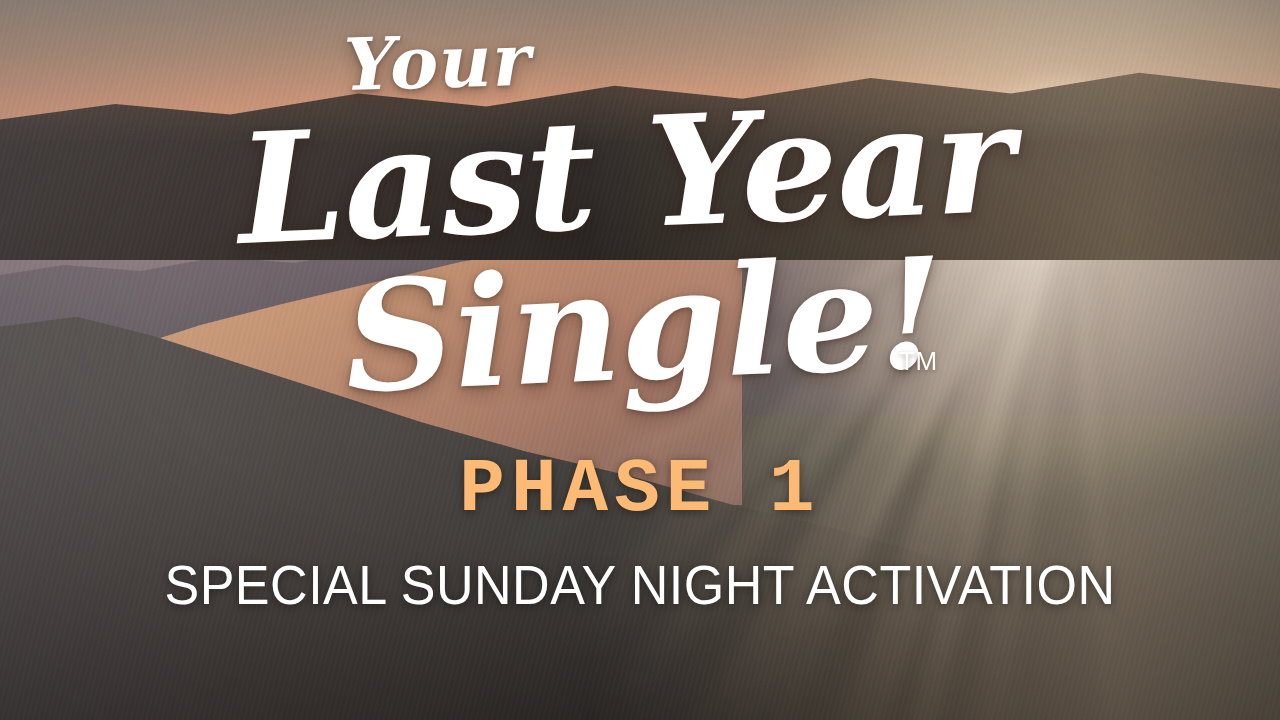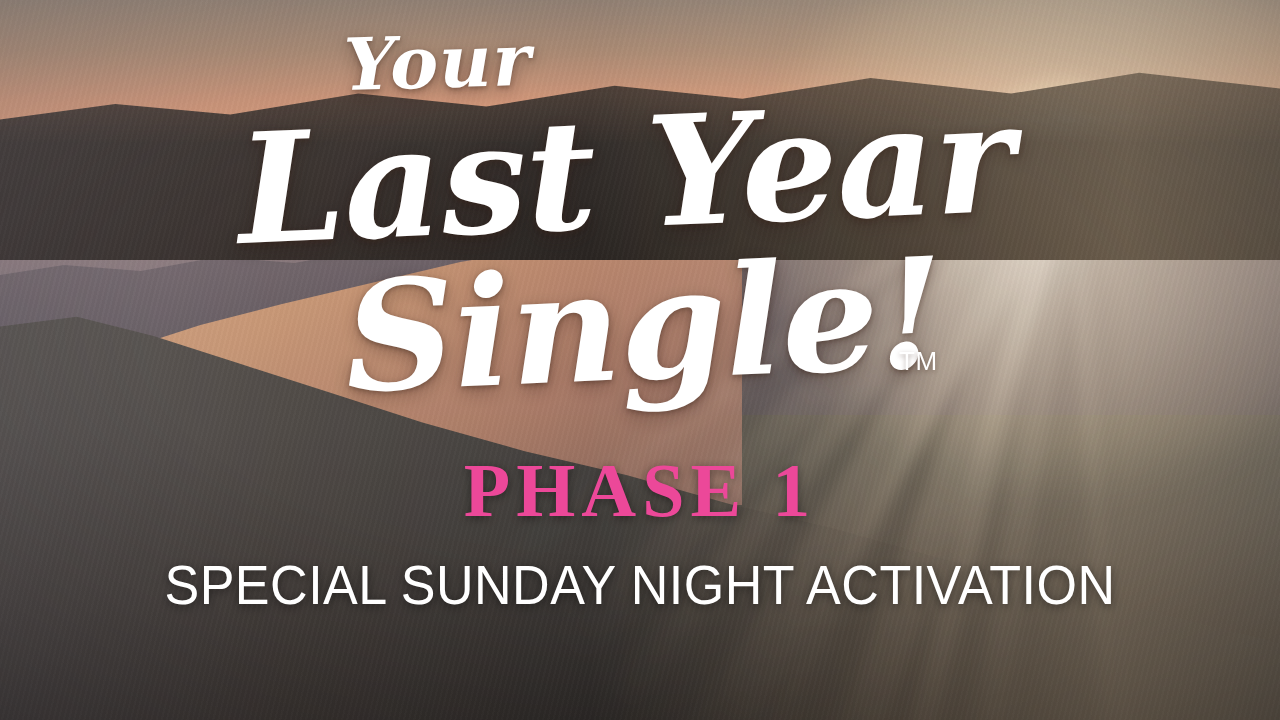--- a/index.html
+++ b/index.html
@@ -298,12 +298,12 @@
     right: 0;
     top: 452px;
     text-align: center;
-    font-family: Liberation Serif, serif;
+    font-family: Liberation Mono, monospace;
     font-weight: bold;
     font-size: 76px;
     letter-spacing: 6px;
     line-height: 1;
-    color: #ec4899;
+    color: #fdba74;
     text-shadow: 0 2px 10px rgba(0,0,0,0.45);
   }
 

